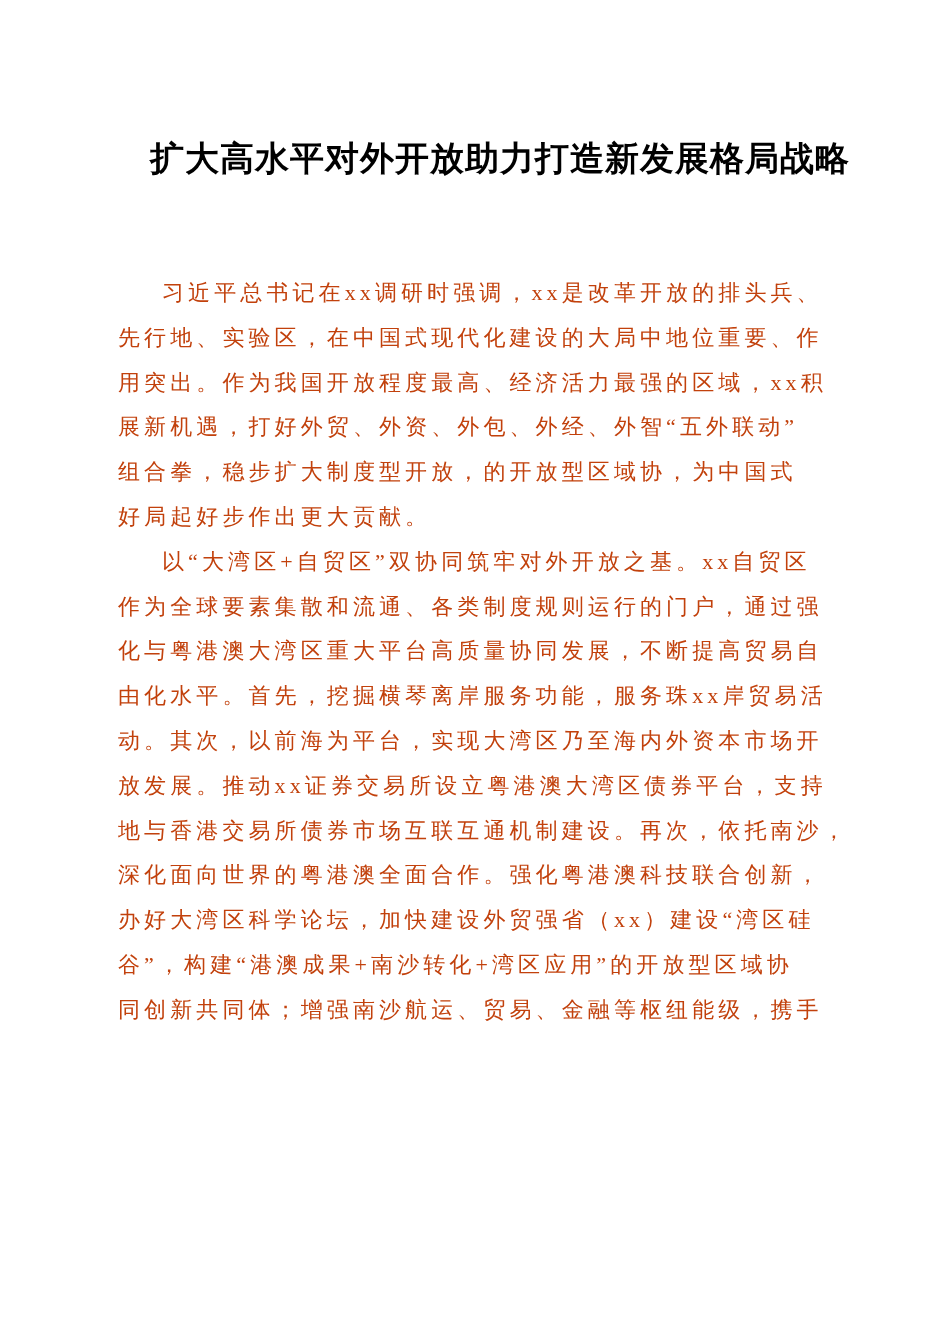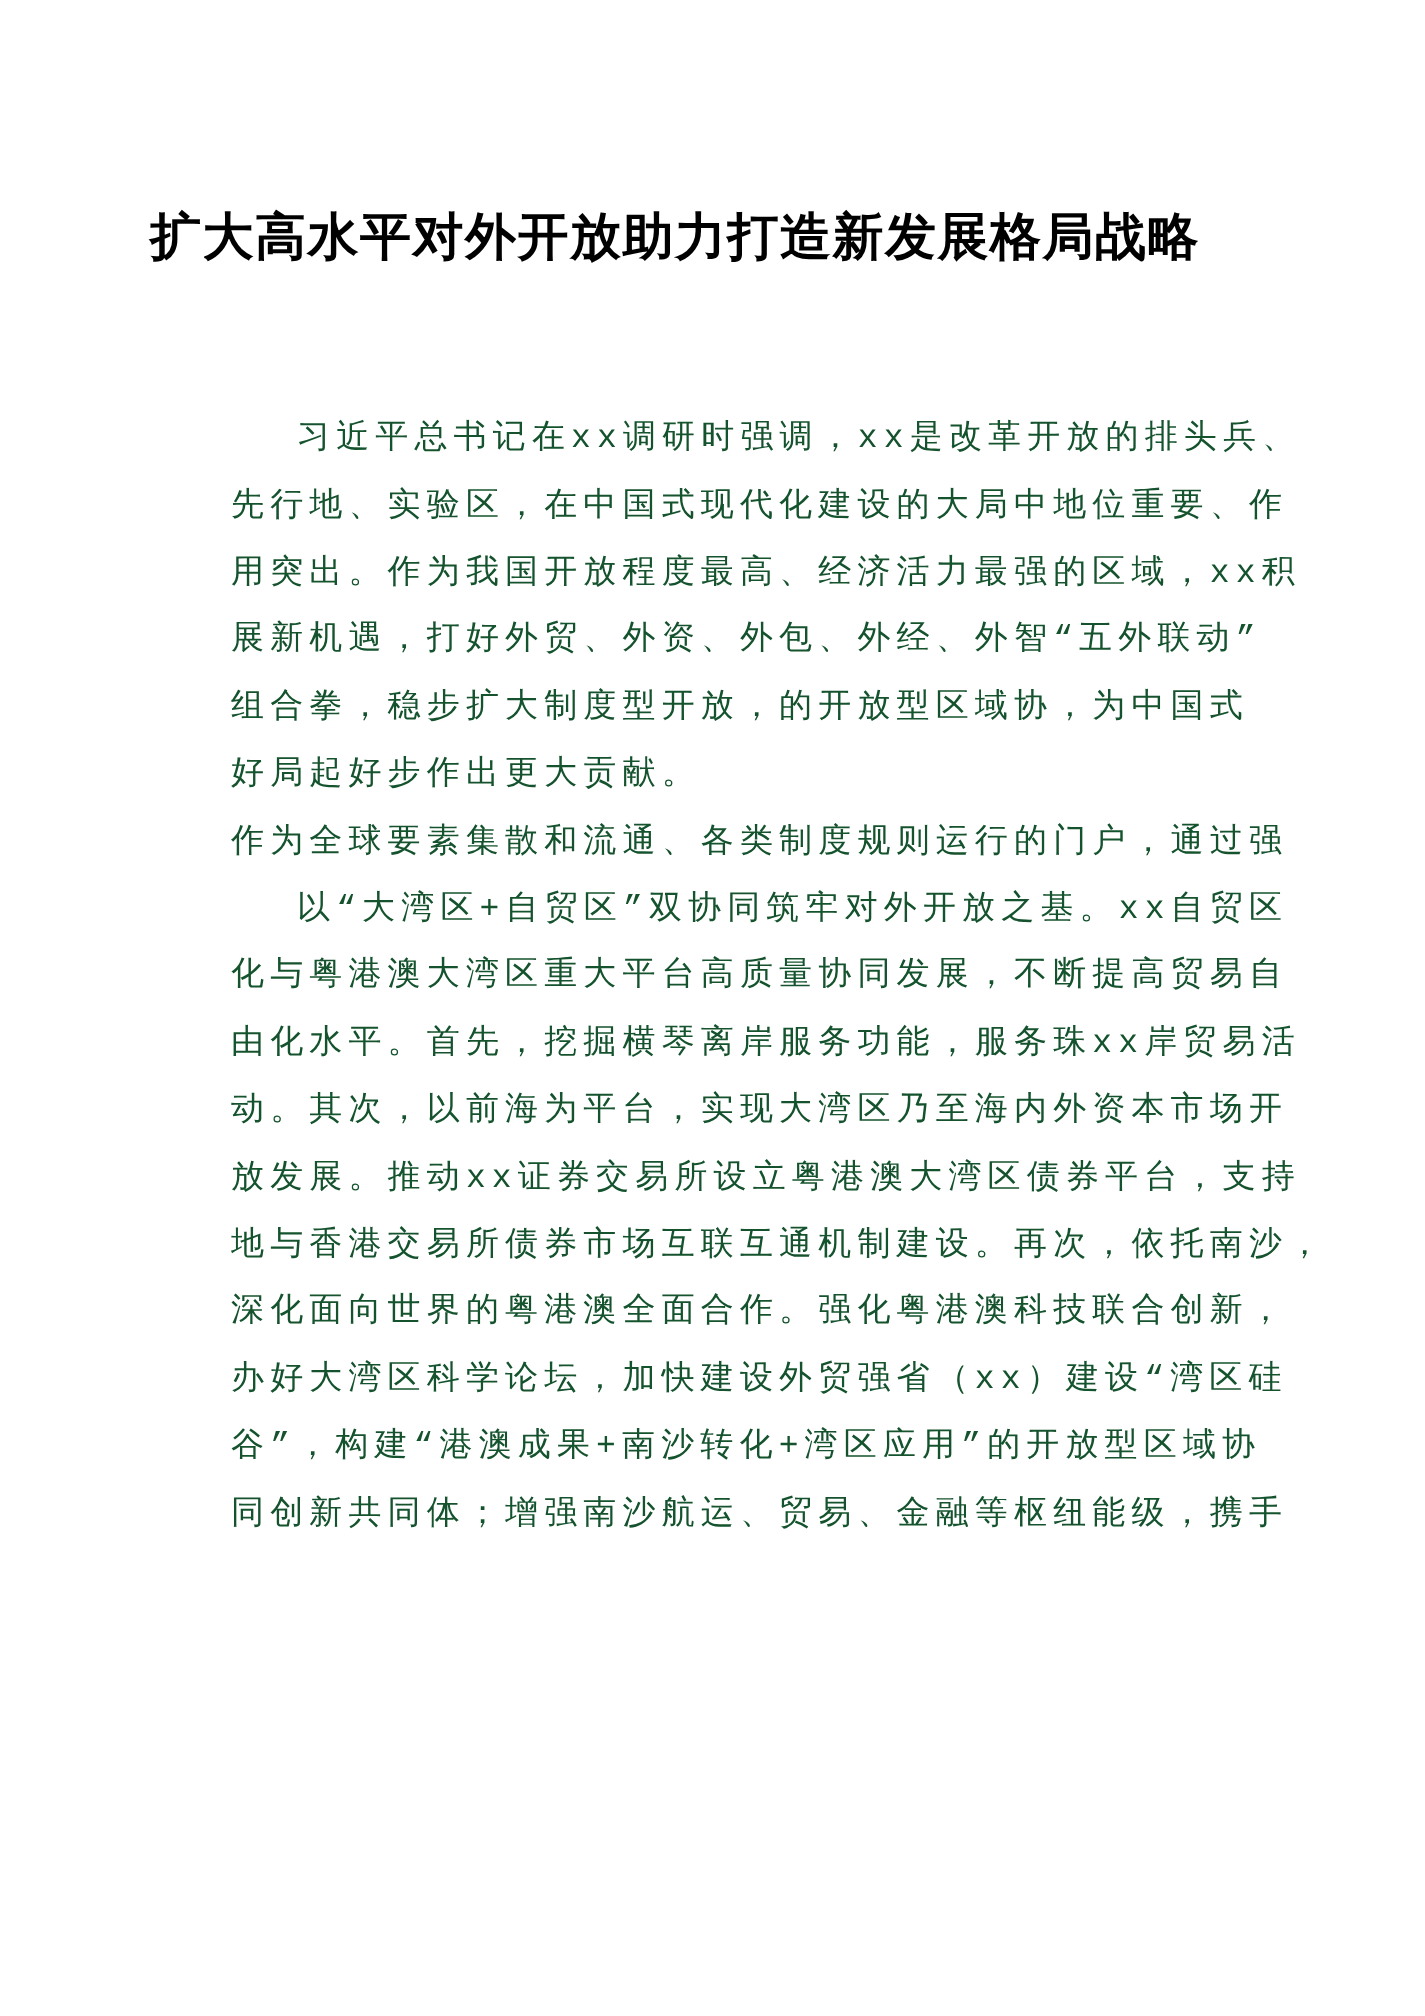--- a/index.html
+++ b/index.html
@@ -27,7 +27,7 @@
       left: 100px;
       width: 750px;
       top: 136px;
-      text-align: left;
+      text-align: right;
       font-family: "DejaVu Serif", "Liberation Serif", serif;
       font-weight: bold;
       font-size: 34px;

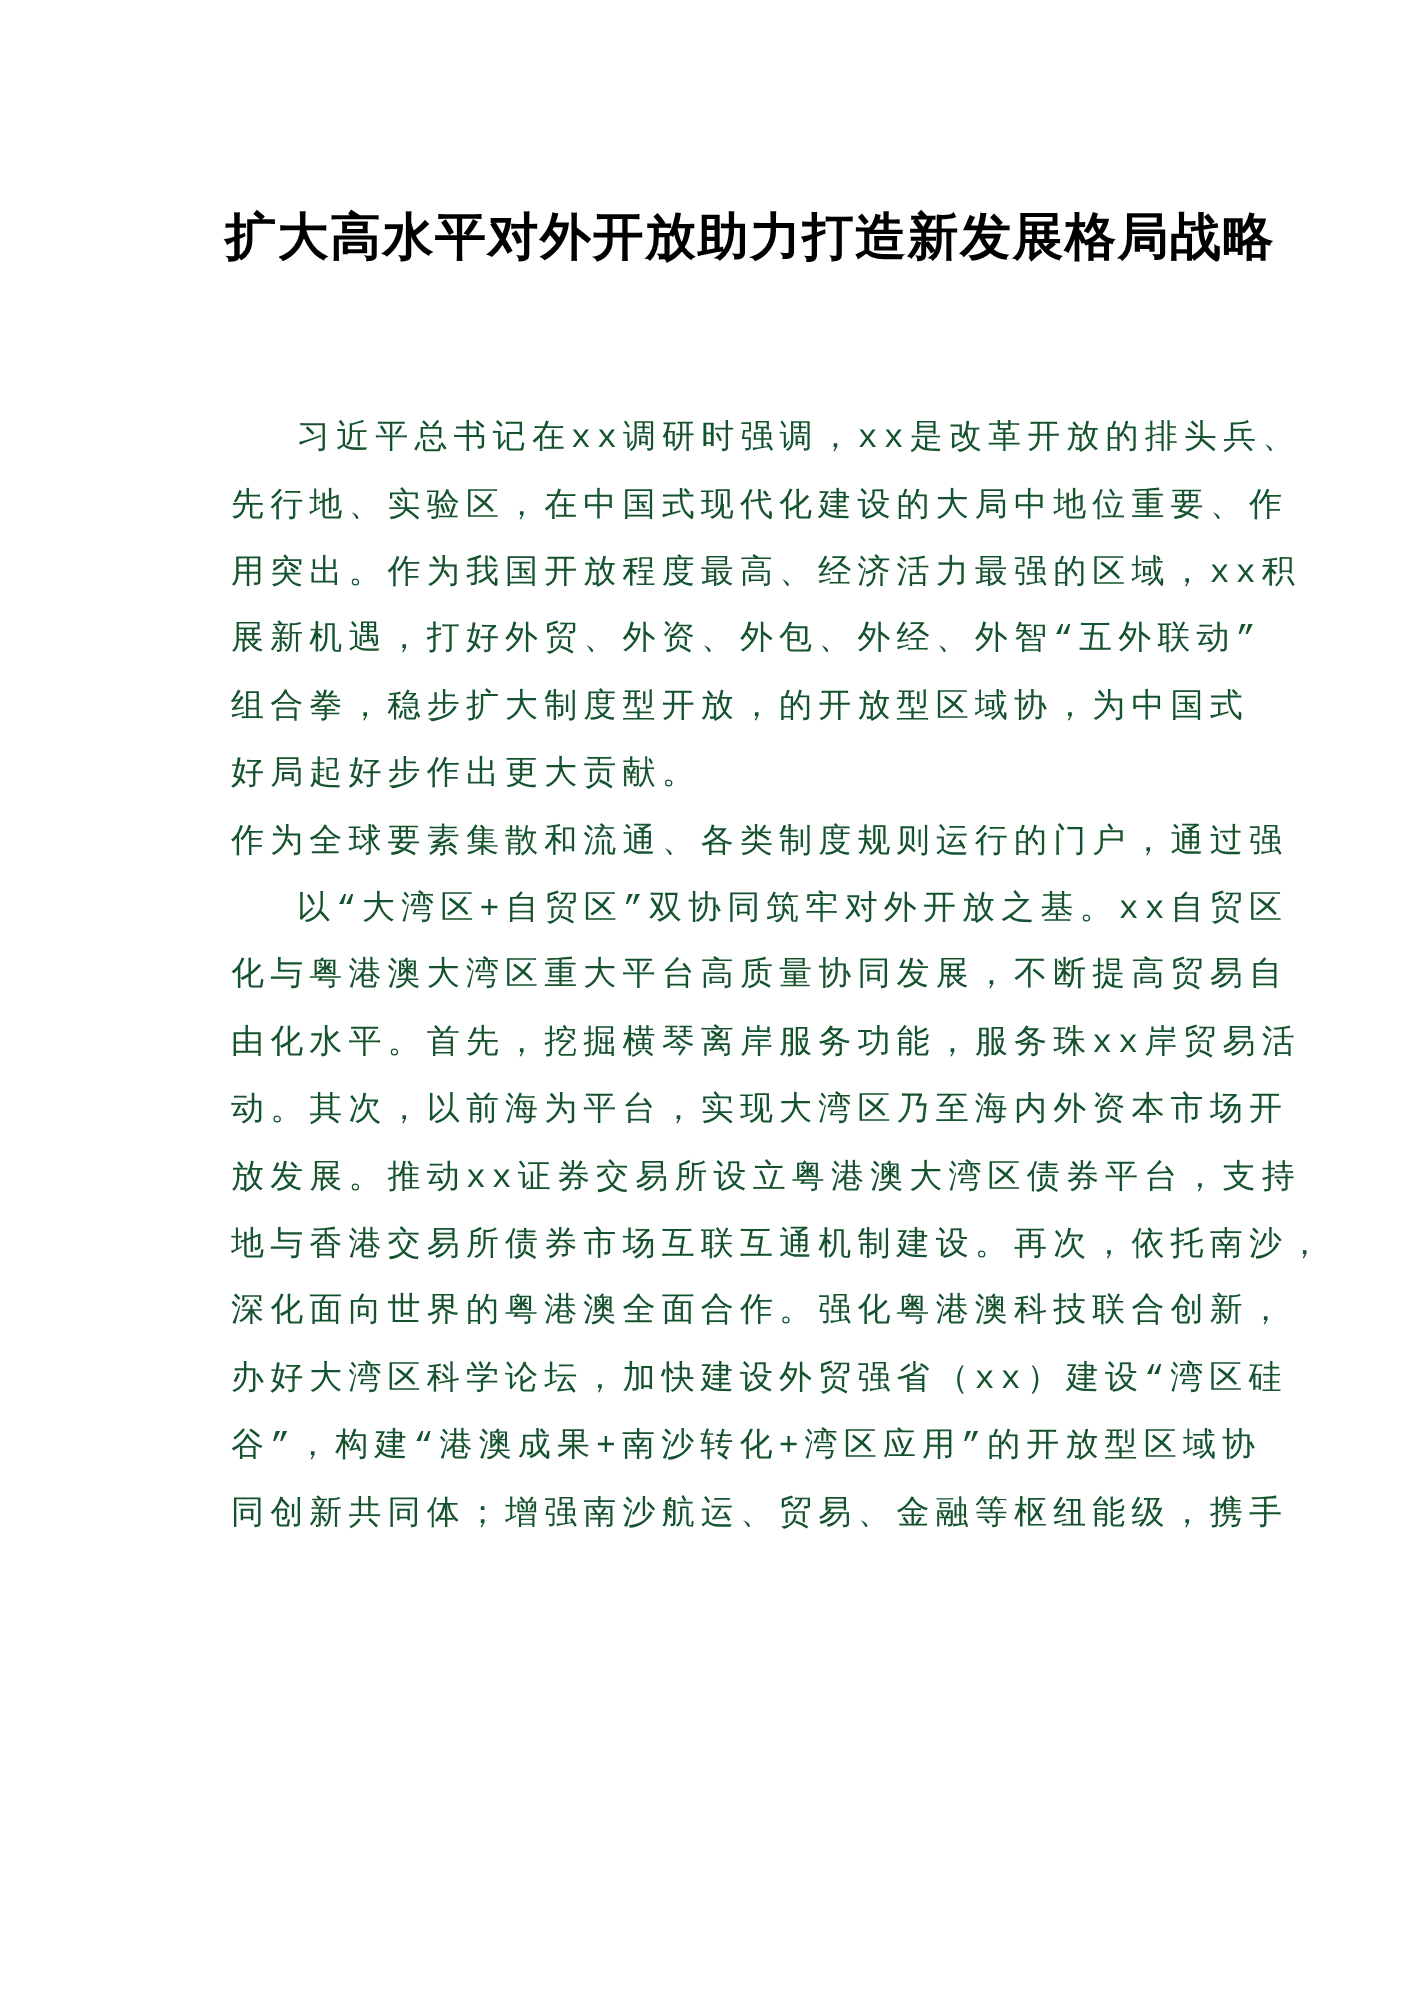--- a/index.html
+++ b/index.html
@@ -45,12 +45,11 @@
       left: 118px;
       top: 271px;
       width: 720px;
-      font-family: Liberation Mono, monospace;
+      font-family: Liberation Serif, serif;
       font-size: 22px;
       line-height: 44.8px;
       letter-spacing: 4.1px;
-      color: #14532d;
-      margin-left: 36px;
+      color: #c2410c;
     }
     .line {
       display: block;

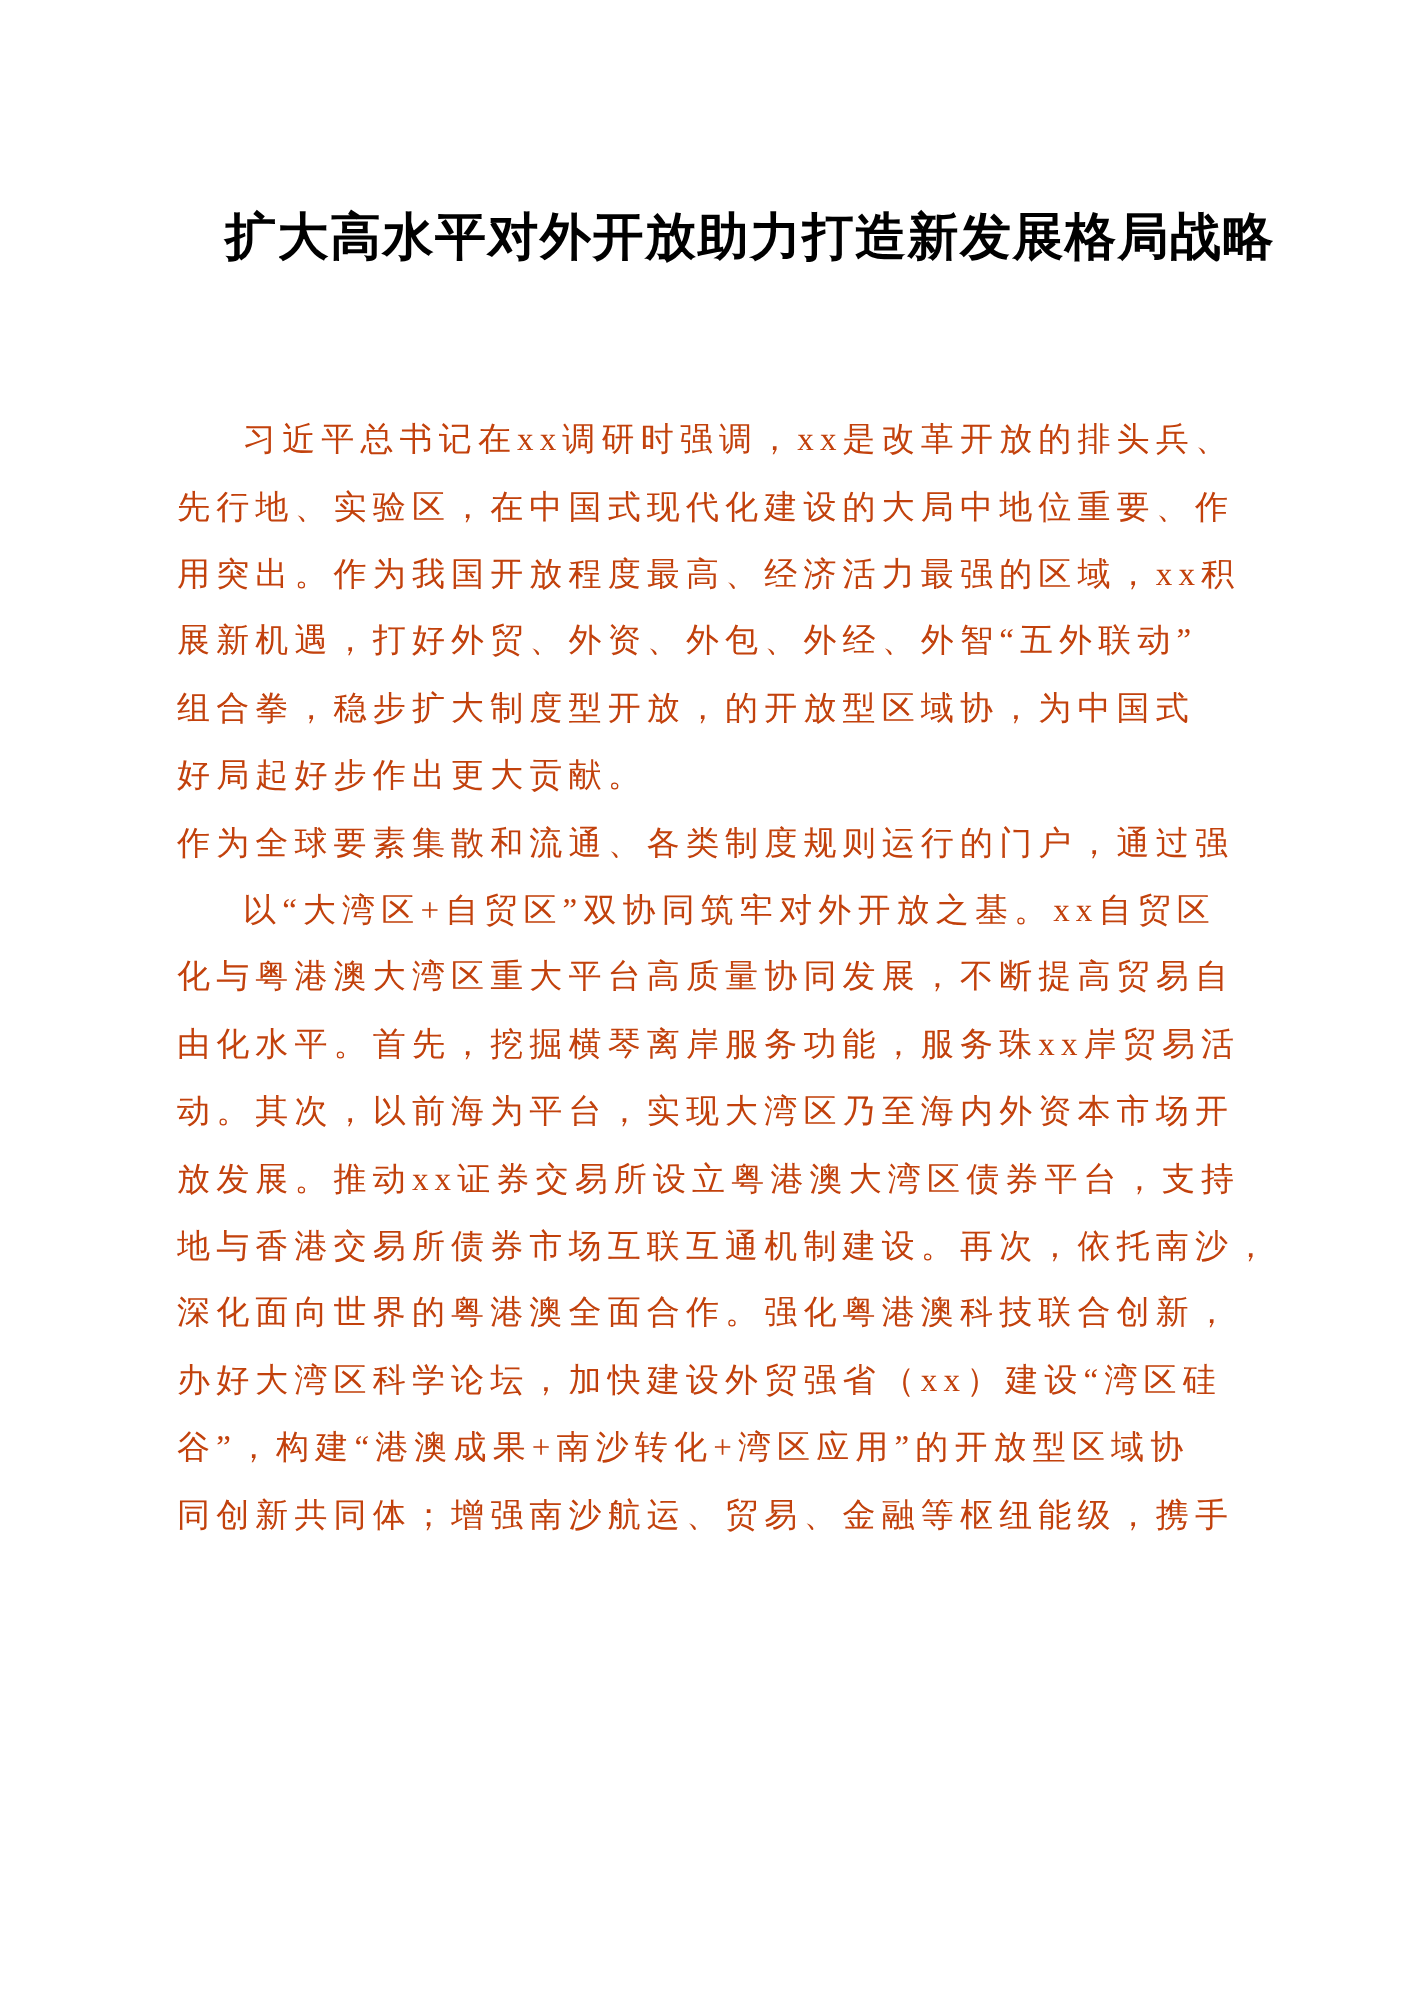--- a/index.html
+++ b/index.html
@@ -78,8 +78,8 @@
       <span class="line">好局起好步作出更大贡献。</span>
     </div>
     <div>
+      <span class="line indent">以“大湾区+自贸区”双协同筑牢对外开放之基。xx自贸区</span>
       <span class="line">作为全球要素集散和流通、各类制度规则运行的门户，通过强</span>
-      <span class="line indent">以“大湾区+自贸区”双协同筑牢对外开放之基。xx自贸区</span>
       <span class="line">化与粤港澳大湾区重大平台高质量协同发展，不断提高贸易自</span>
       <span class="line">由化水平。首先，挖掘横琴离岸服务功能，服务珠xx岸贸易活</span>
       <span class="line">动。其次，以前海为平台，实现大湾区乃至海内外资本市场开</span>

